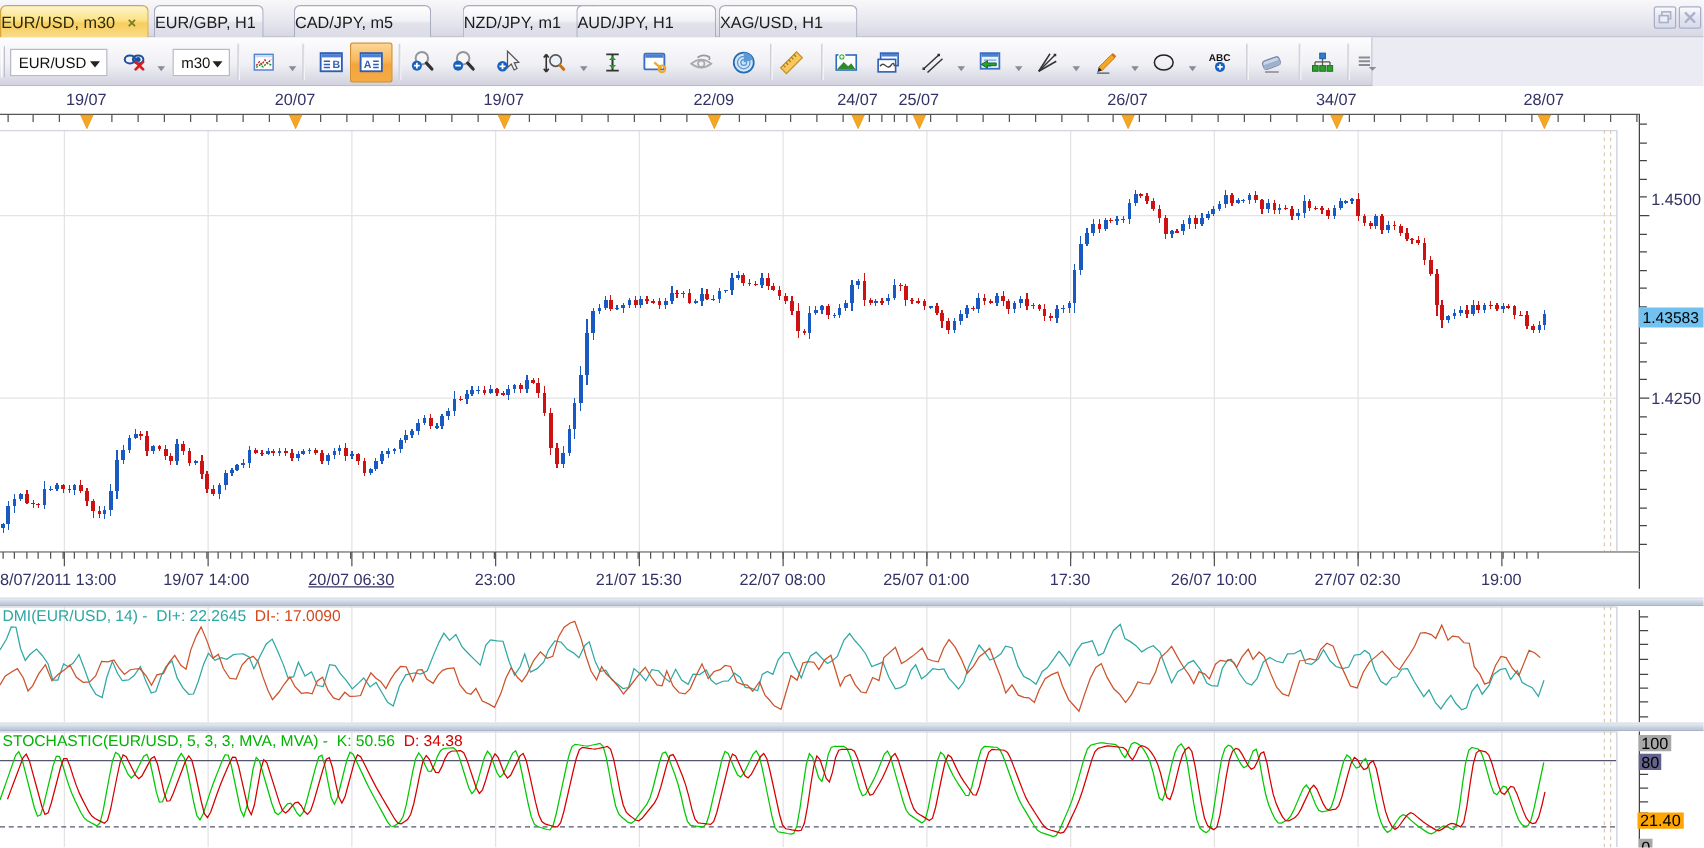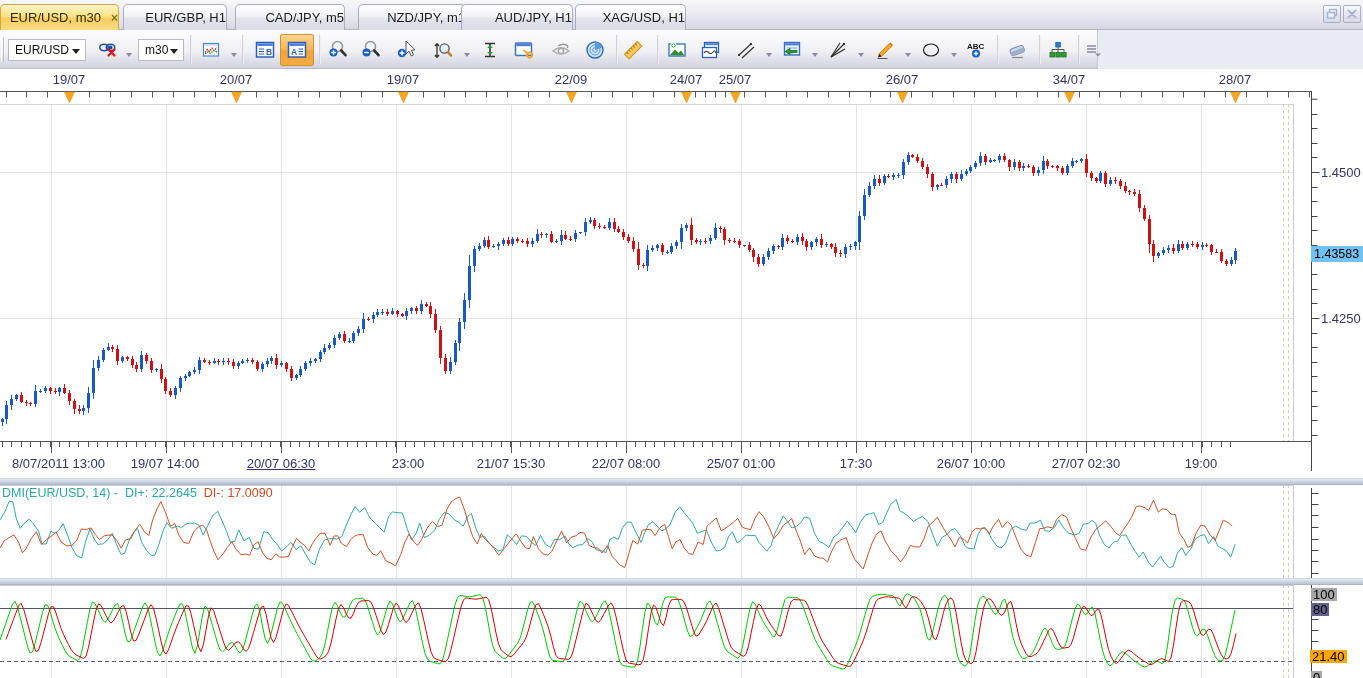--- a/index.html
+++ b/index.html
@@ -15,7 +15,7 @@
 .tab { position:absolute; top:4px; height:26px; border-radius:5px 5px 0 0;
   border:1px solid #a8aec0; border-bottom:none;
   background:linear-gradient(#ffffff, #f2f2f7 45%, #e2e2ec 55%, #dcdce6);
-  font-size:13px; color:#1c1c1c; text-align:right; line-height:25px; }
+  font-size:13px; color:#1c1c1c; text-align:left; line-height:25px; }
 .tab.active { border:1px solid #d8a73c; border-bottom:none;
   background:linear-gradient(#fdf4cb, #fbe284 45%, #f7cd5e 55%, #f9dc8a);
   color:#2a2a08; }

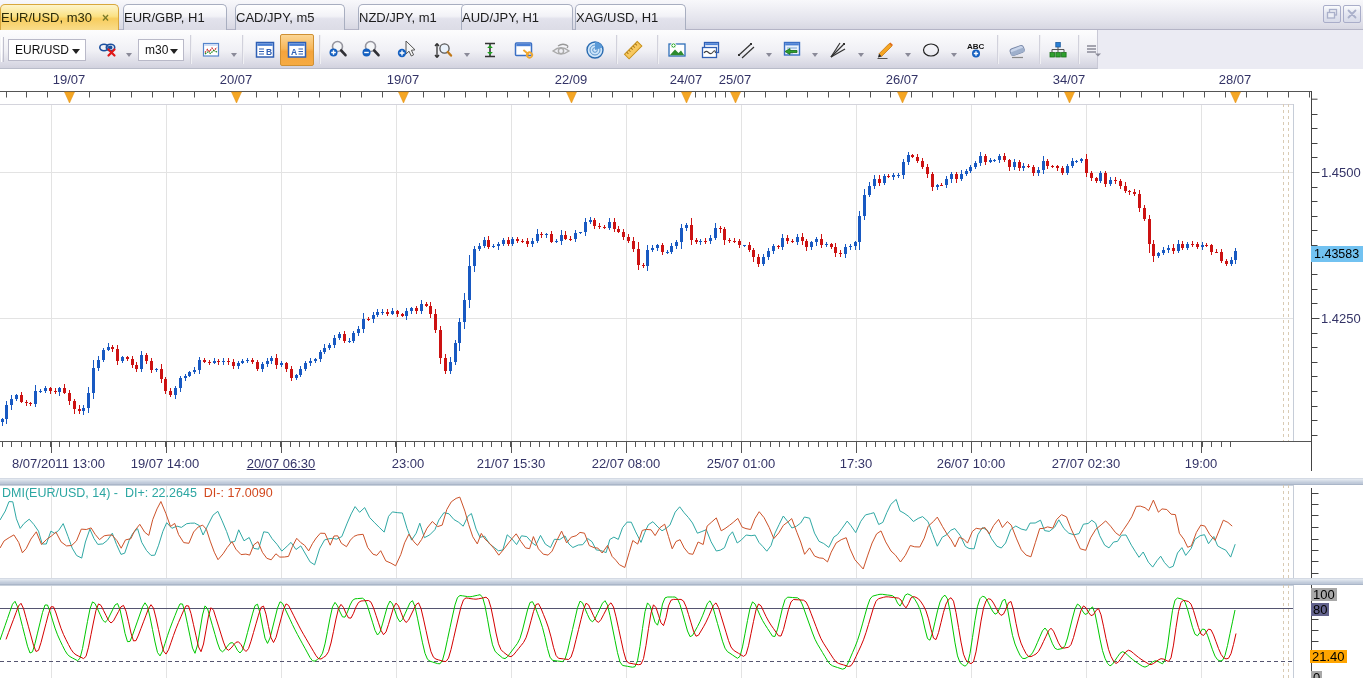--- a/index.html
+++ b/index.html
@@ -70,7 +70,7 @@
 
 <div id="tabbar" class="abs">
   <div class="tab active" style="left:0; width:119px;">EUR/USD, m30<span class="x">×</span></div>
-  <div class="tab" style="left:123px; width:104px;">EUR/GBP, H1</div>
+  <div class="tab" style="left:123px; width:88px;">EUR/GBP, H1</div>
   <div class="tab" style="left:235px; width:110px;">CAD/JPY, m5</div>
   <div class="tab" style="left:358px; width:108px;">NZD/JPY, m1</div>
   <div class="tab" style="left:461px; width:112px;">AUD/JPY, H1</div>

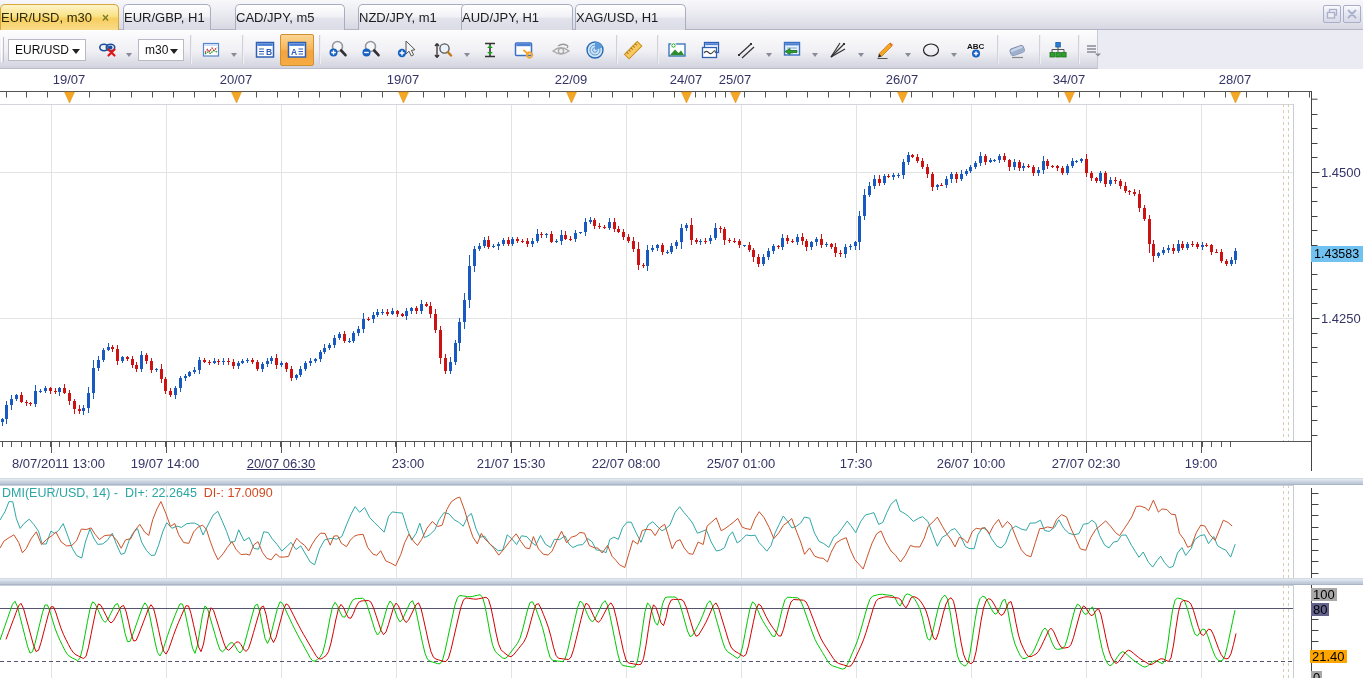--- a/index.html
+++ b/index.html
@@ -72,7 +72,7 @@
   <div class="tab active" style="left:0; width:119px;">EUR/USD, m30<span class="x">×</span></div>
   <div class="tab" style="left:123px; width:88px;">EUR/GBP, H1</div>
   <div class="tab" style="left:235px; width:110px;">CAD/JPY, m5</div>
-  <div class="tab" style="left:358px; width:108px;">NZD/JPY, m1</div>
+  <div class="tab" style="left:370px; width:108px;">NZD/JPY, m1</div>
   <div class="tab" style="left:461px; width:112px;">AUD/JPY, H1</div>
   <div class="tab" style="left:575px; width:111px;">XAG/USD, H1</div>
   <div class="winbtn" style="left:1323px;"><svg width="16" height="16" viewBox="0 0 16 16">

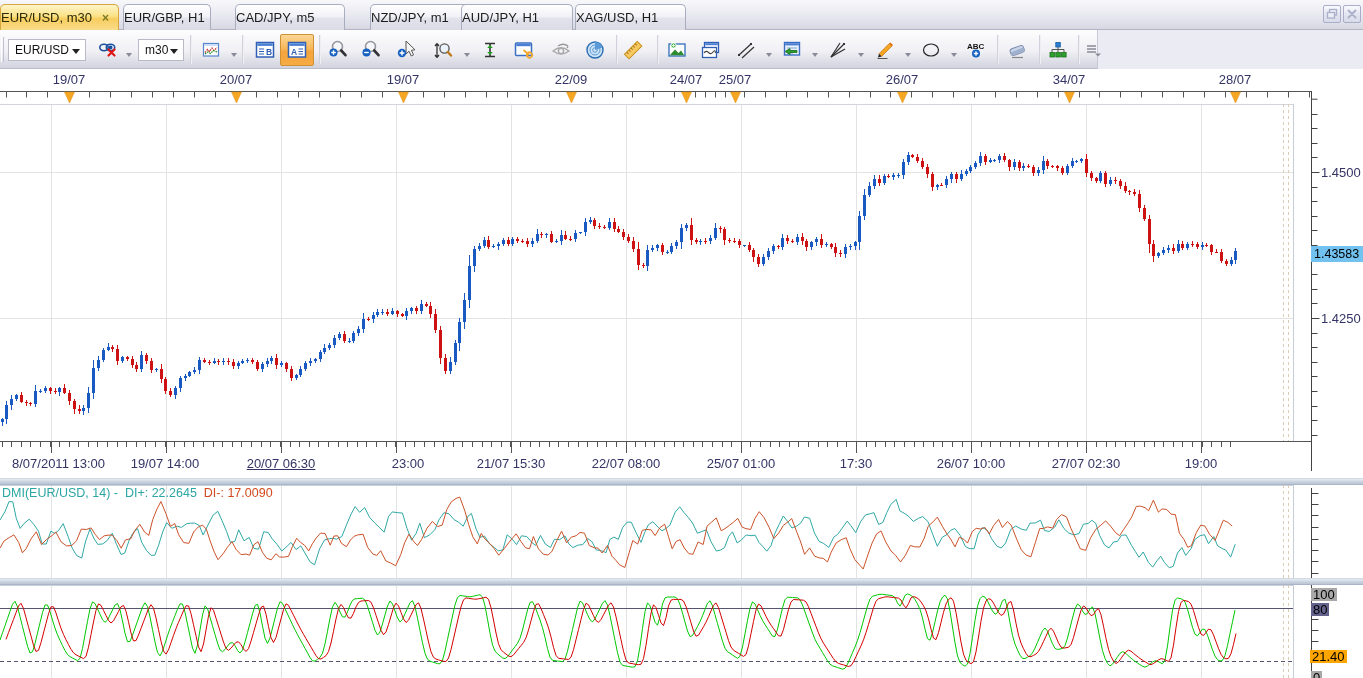--- a/index.html
+++ b/index.html
@@ -946,7 +946,7 @@
 <line x1="1311.5" y1="331.5" x2="1317.5" y2="331.5" stroke="#444" stroke-width="1"></line>
 </svg>
 <div class="pricebox">1.43583</div>
-<div class="alabel" style="top:61px;">1.4500</div>
+<div class="alabel" style="top:48px;">1.4500</div>
 <div class="alabel" style="top:207px;">1.4250</div>
 </div>
 

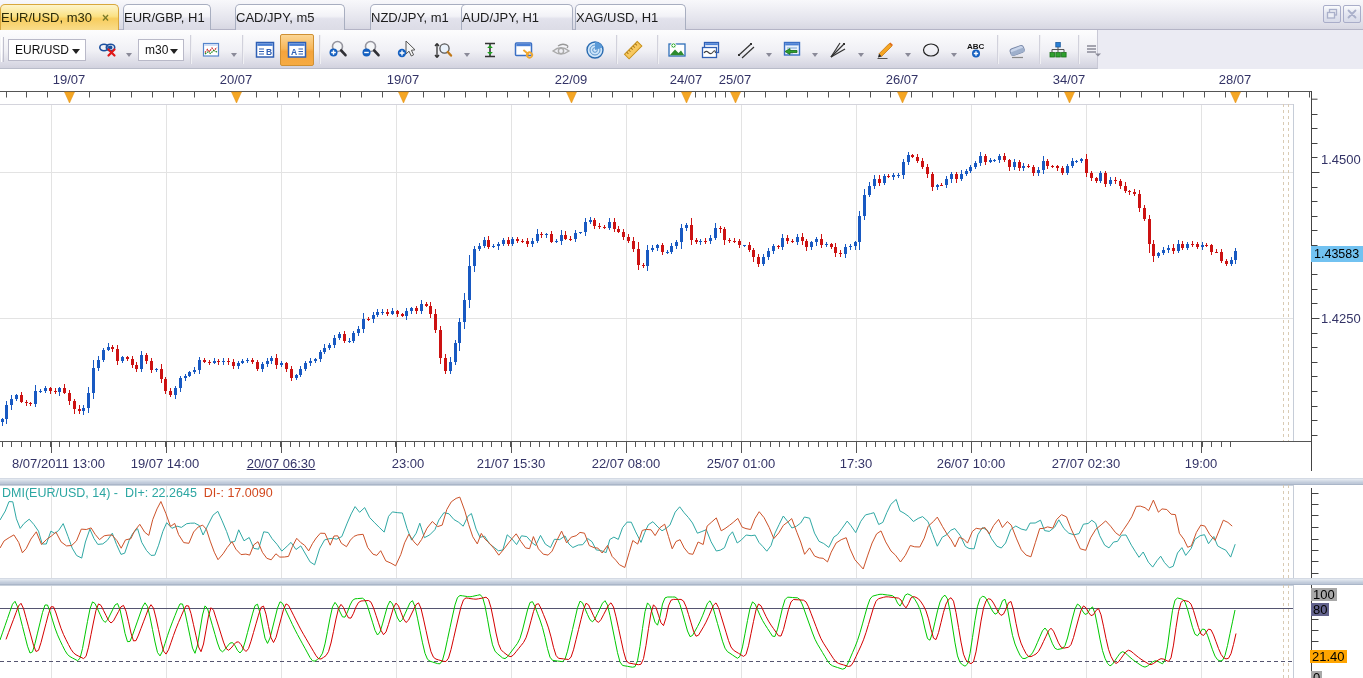--- a/index.html
+++ b/index.html
@@ -1095,7 +1095,7 @@
 <line x1="1086.5" y1="0.5" x2="1086.5" y2="12" stroke="#555" stroke-width="1"></line>
 <line x1="1201.5" y1="0.5" x2="1201.5" y2="12" stroke="#555" stroke-width="1"></line>
       </svg>
-  <div class="tlabel" style="left:12px; transform:none;">8/07/2011 13:00</div>
+  <div class="tlabel" style="left:0px; transform:none;">8/07/2011 13:00</div>
   <div class="tlabel" style="left:165px;">19/07 14:00</div>
   <div class="tlabel" style="left:281px;text-decoration:underline;">20/07 06:30</div>
   <div class="tlabel" style="left:396px;margin-left:12px;">23:00</div>

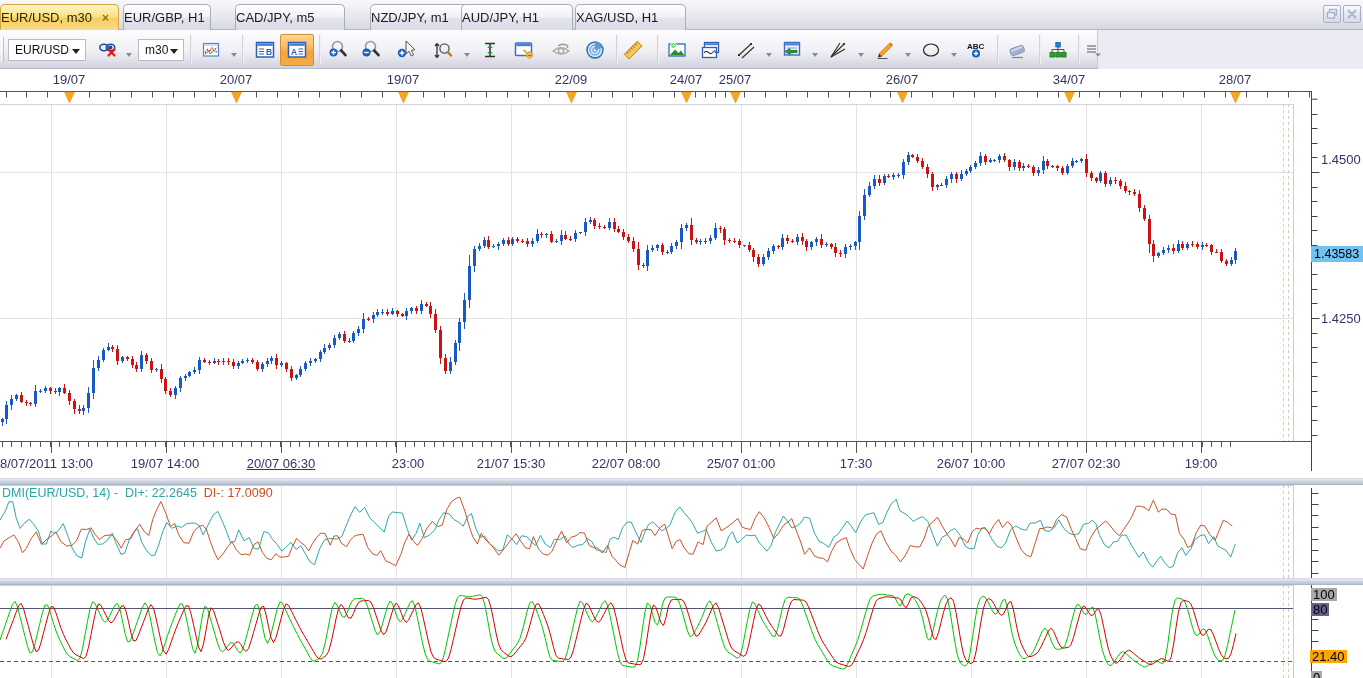--- a/index.html
+++ b/index.html
@@ -1098,7 +1098,7 @@
   <div class="tlabel" style="left:0px; transform:none;">8/07/2011 13:00</div>
   <div class="tlabel" style="left:165px;">19/07 14:00</div>
   <div class="tlabel" style="left:281px;text-decoration:underline;">20/07 06:30</div>
-  <div class="tlabel" style="left:396px;margin-left:12px;">23:00</div>
+  <div class="tlabel" style="left:396px;">23:00</div>
   <div class="tlabel" style="left:511px;">21/07 15:30</div>
   <div class="tlabel" style="left:626px;">22/07 08:00</div>
   <div class="tlabel" style="left:741px;">25/07 01:00</div>

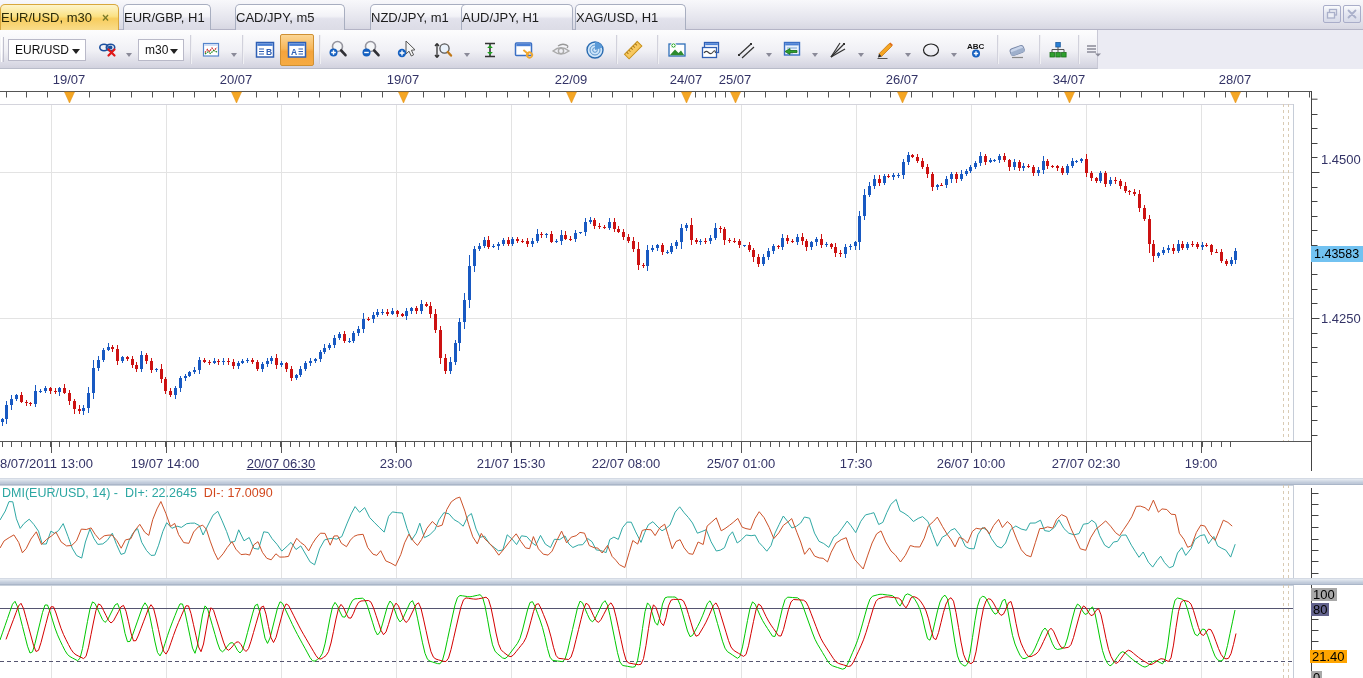--- a/index.html
+++ b/index.html
@@ -1179,6 +1179,7 @@
 <line x1="1311.5" y1="76.5" x2="1318.5" y2="76.5" stroke="#444" stroke-width="1"></line>
 <line x1="1311.5" y1="87.5" x2="1318.5" y2="87.5" stroke="#444" stroke-width="1"></line>
 </svg>
+<div class="plabel"><span style="color:#00b400;">STOCHASTIC(EUR/USD, 5, 3, 3, MVA, MVA) -&nbsp; K: 50.56&nbsp;</span><span style="color:#d40000;"> D: 34.38</span></div>
 <div class="slabel" style="left:1311px; top:3px; background:#a8a8a8;">100</div>
 <div class="slabel" style="left:1311px; top:18px; background:#62628c;">80</div>
 <div class="slabel" style="left:1310px; top:65px; background:#ffa500;">21.40</div>

